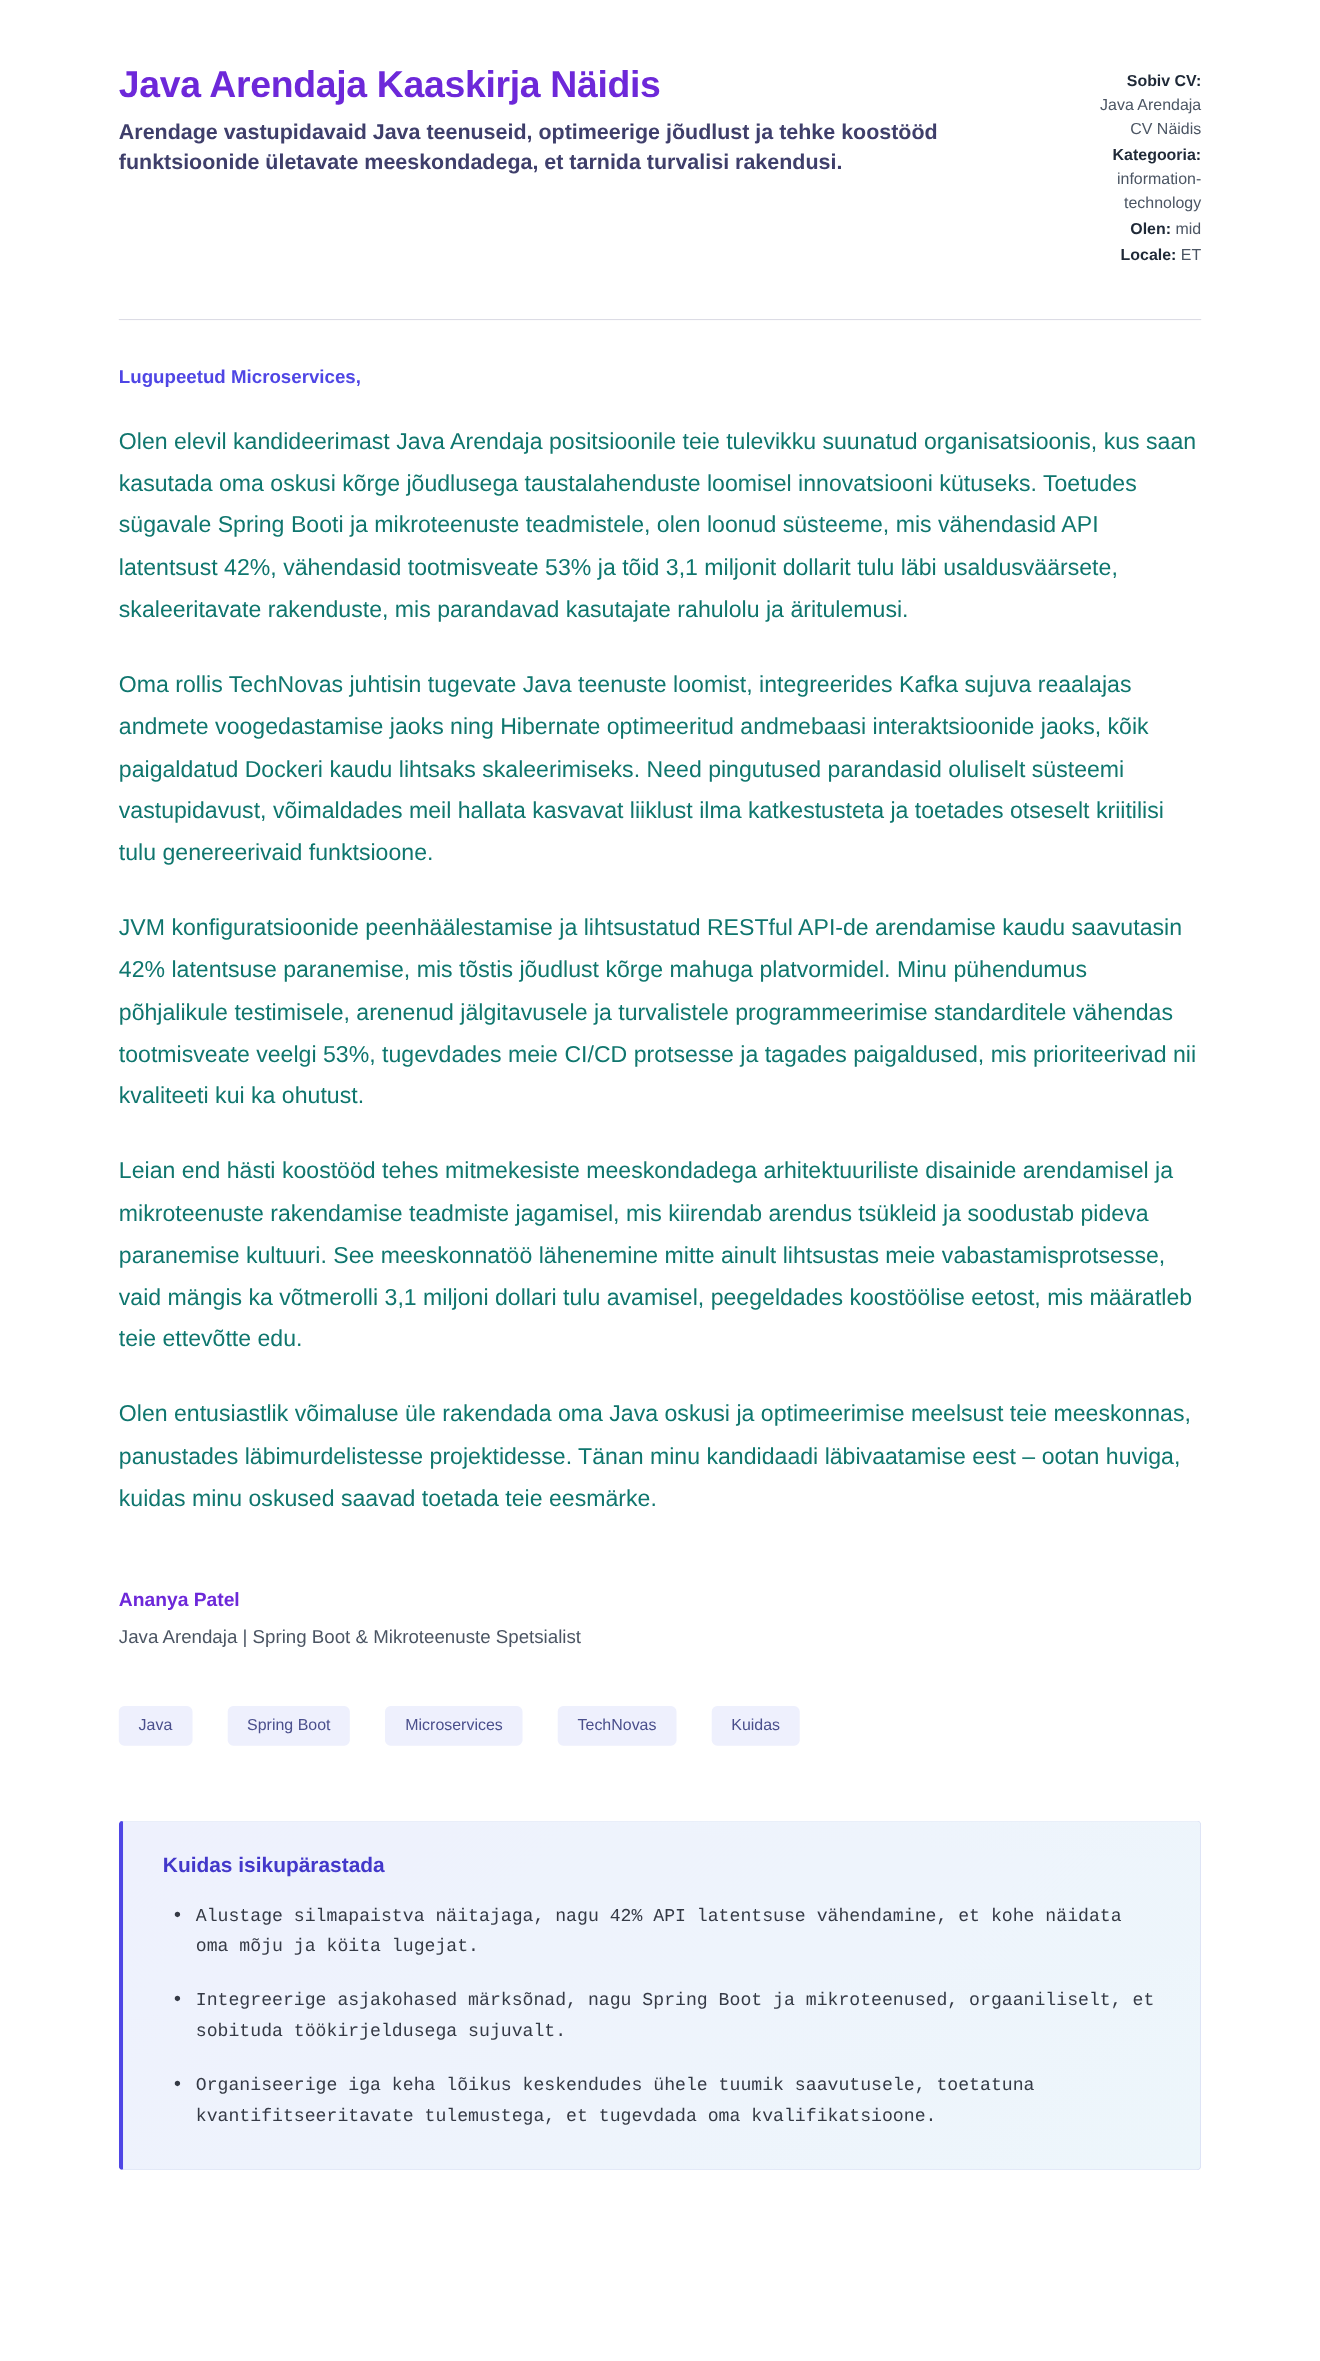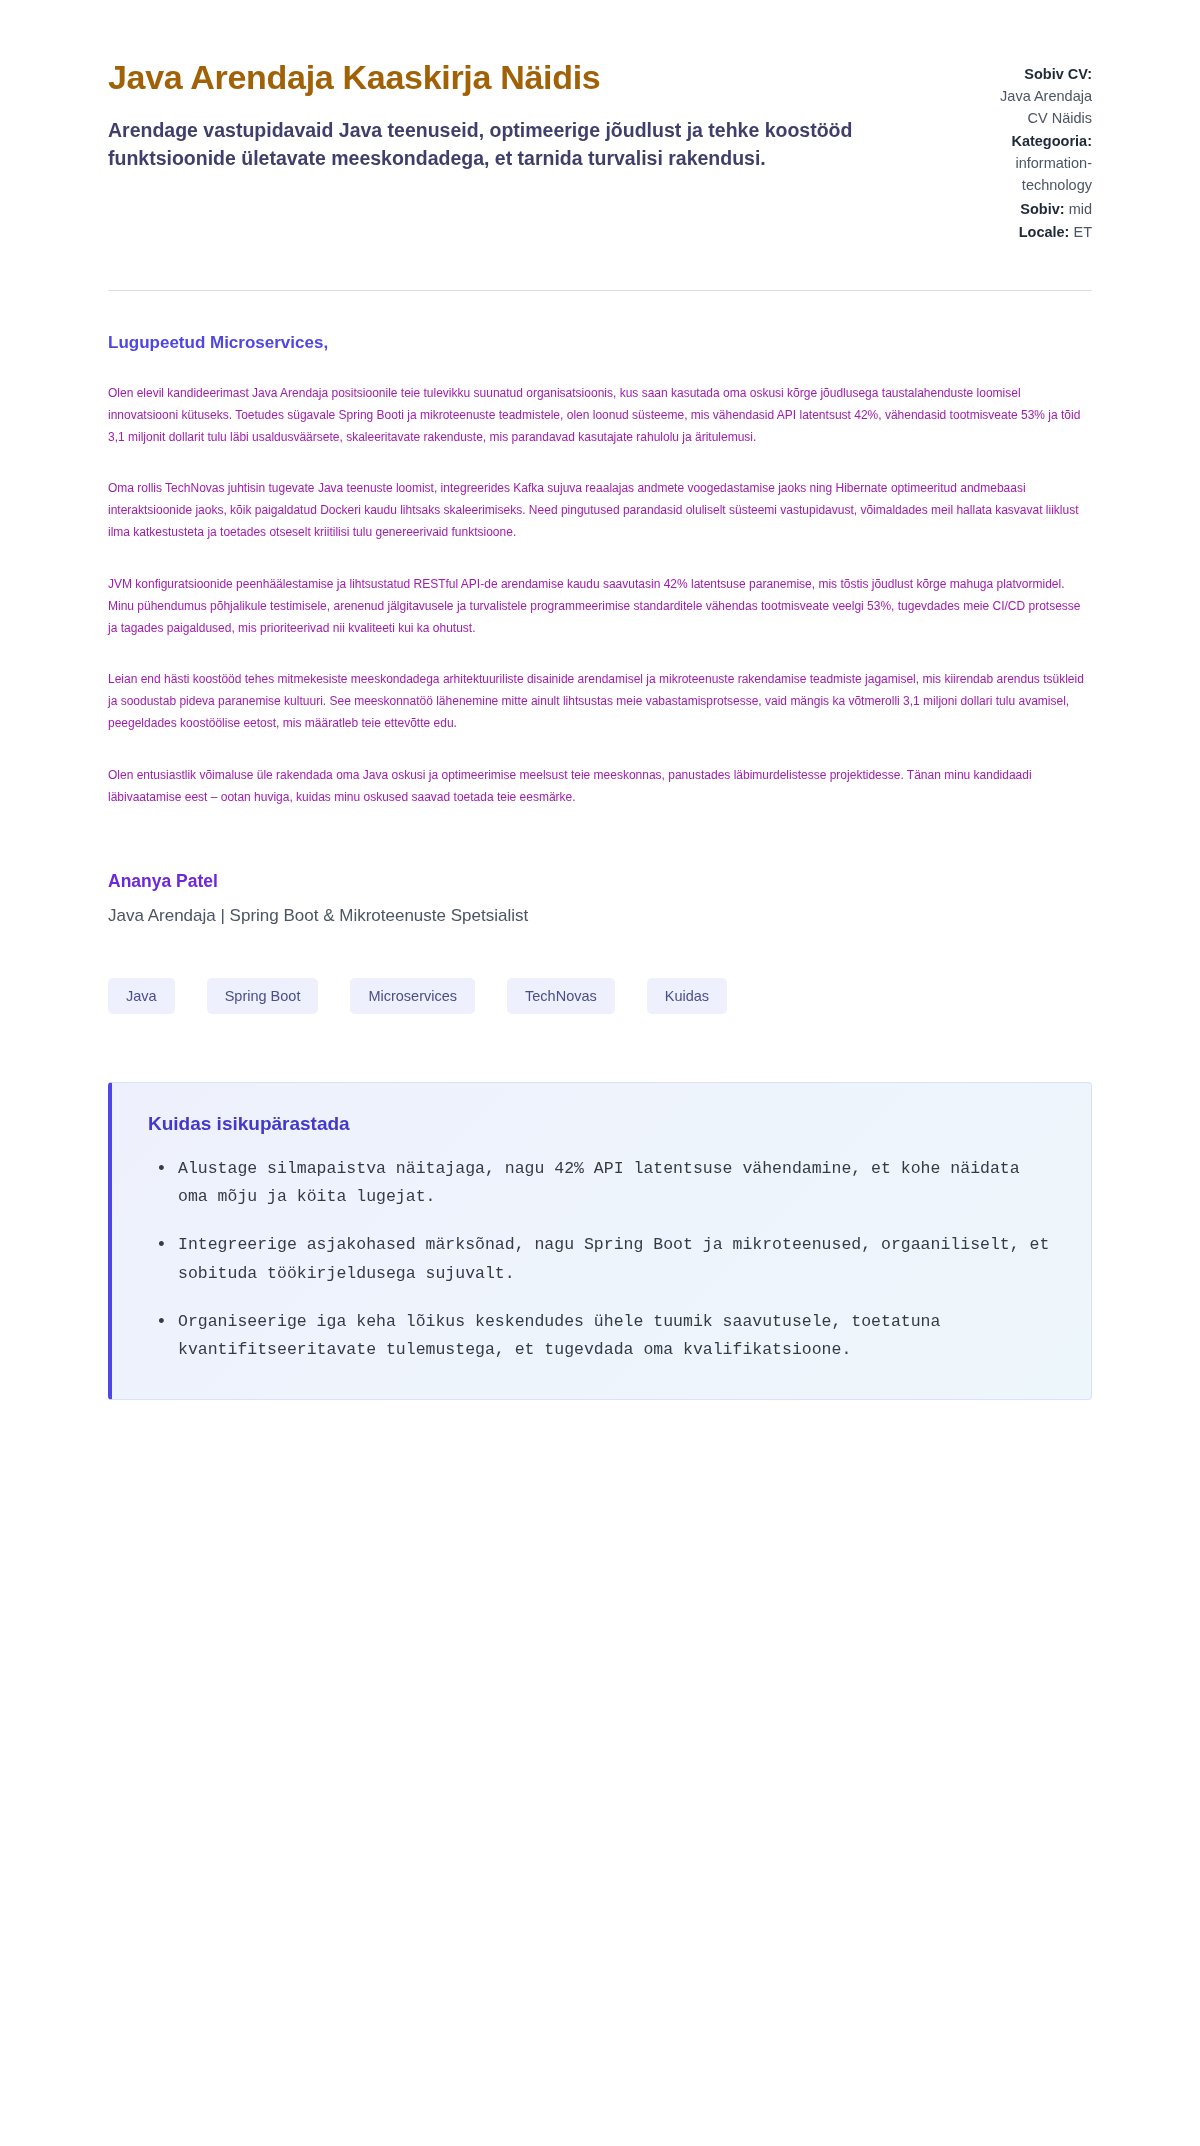--- a/index.html
+++ b/index.html
@@ -32,9 +32,9 @@
   .doc-title {
     font-size: 34px;
     font-weight: bold;
-    color: #a16207;
+    color: #6d28d9;
     letter-spacing: -0.3px;
-    margin: 0 0 20px 0;
+    margin: 0 0 10px 0;
     line-height: 1.15;
   }
   .doc-subtitle {

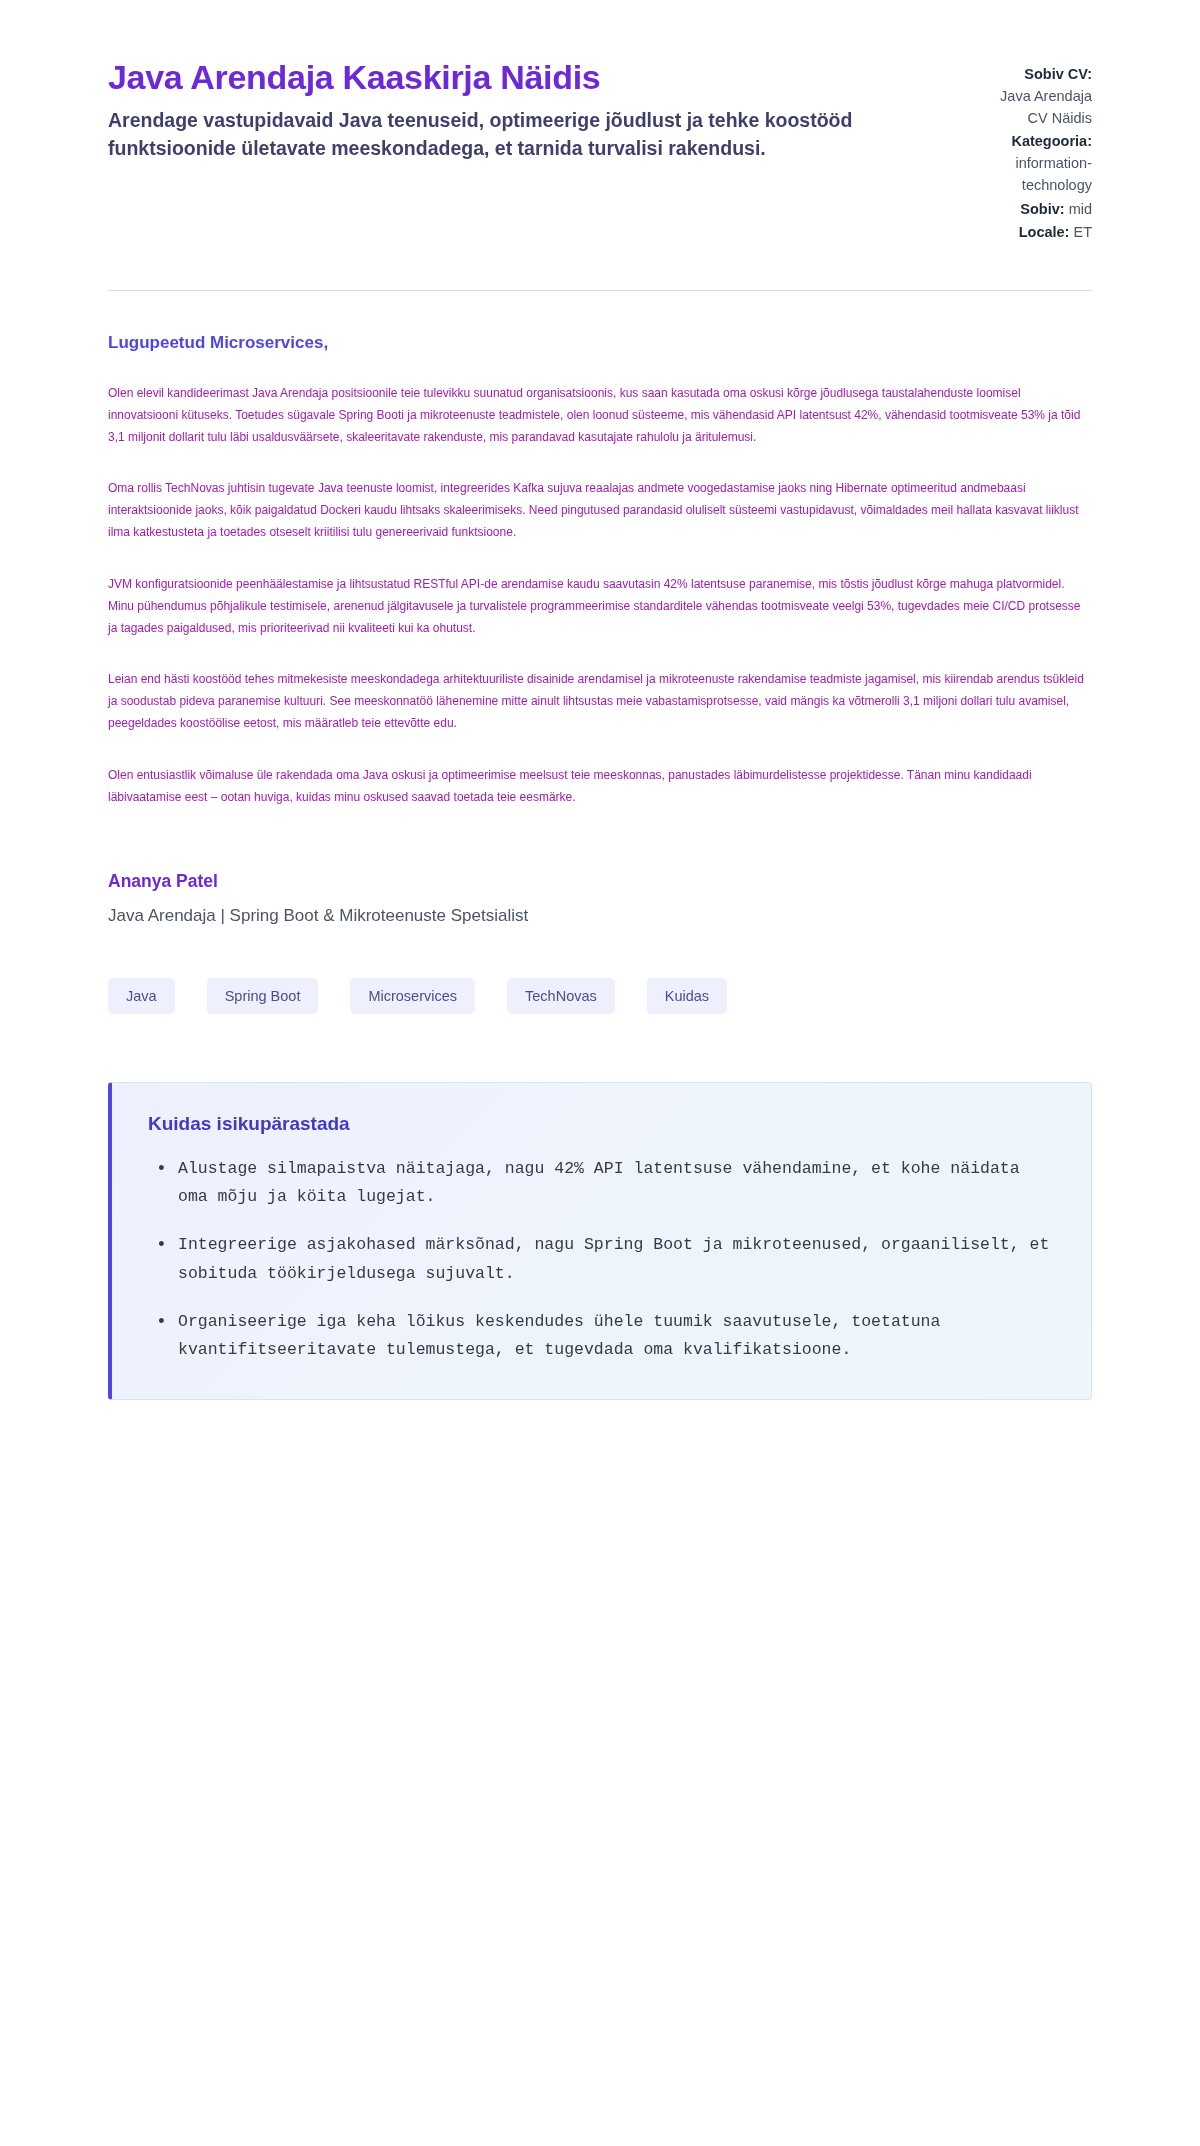--- a/index.html
+++ b/index.html
@@ -170,7 +170,7 @@
         <span class="meta-line">technology</span>
       </div>
       <div class="meta-block">
-        <span class="meta-strong">Sobiv:</span>
+        <span class="meta-strong">Olen:</span>
         <span>mid</span>
       </div>
       <div class="meta-block">

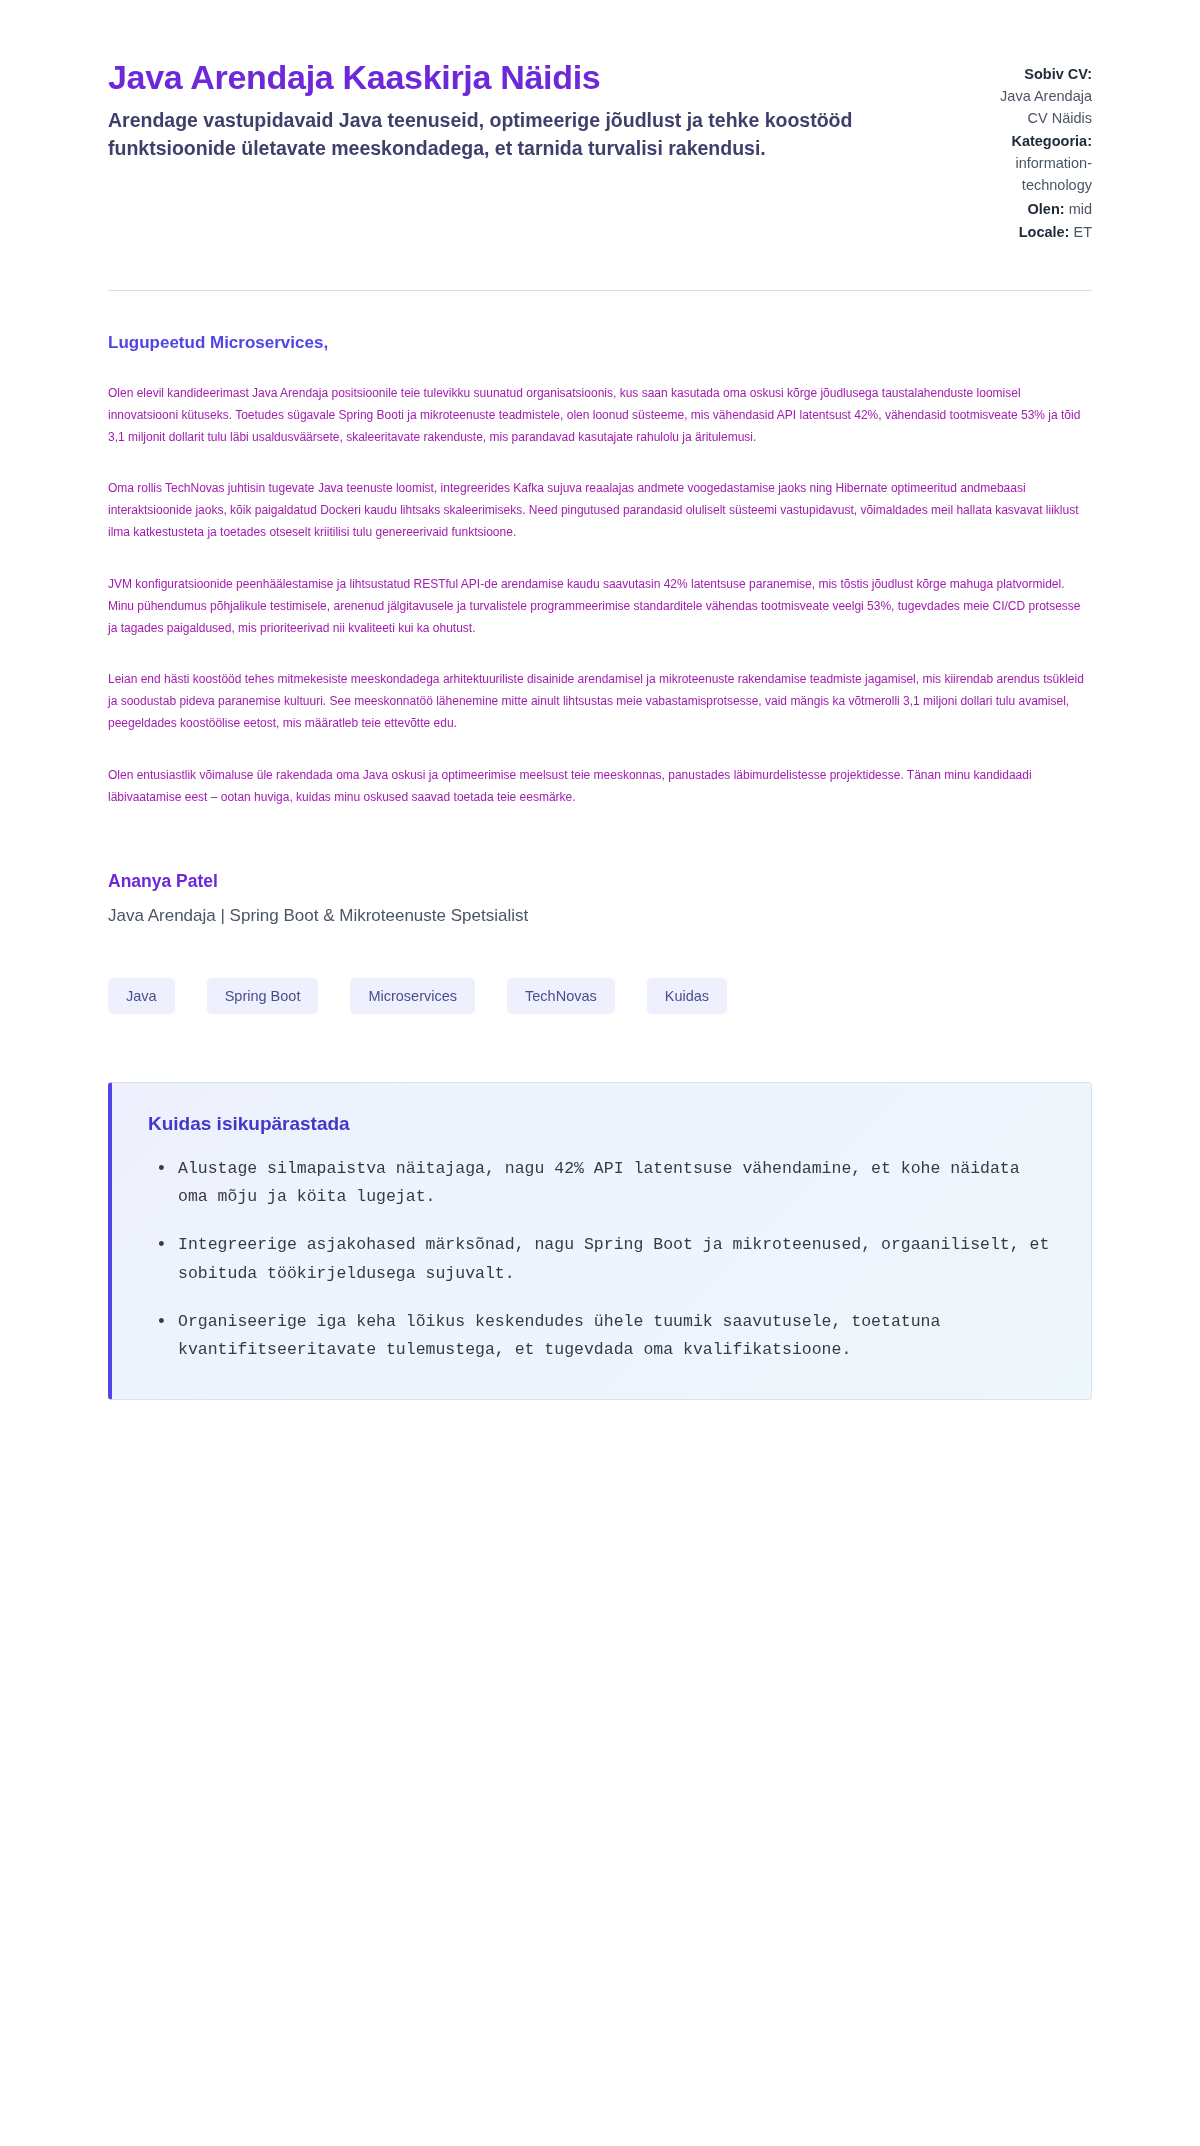--- a/index.html
+++ b/index.html
@@ -71,9 +71,9 @@
     margin: 0 0 30px 0;
   }
   .para {
-    font-size: 12px;
+    font-size: 21px;
     line-height: 1.82;
-    color: #a21caf;
+    color: #0f766e;
     margin: 0 0 30px 0;
     text-align: left;
   }

